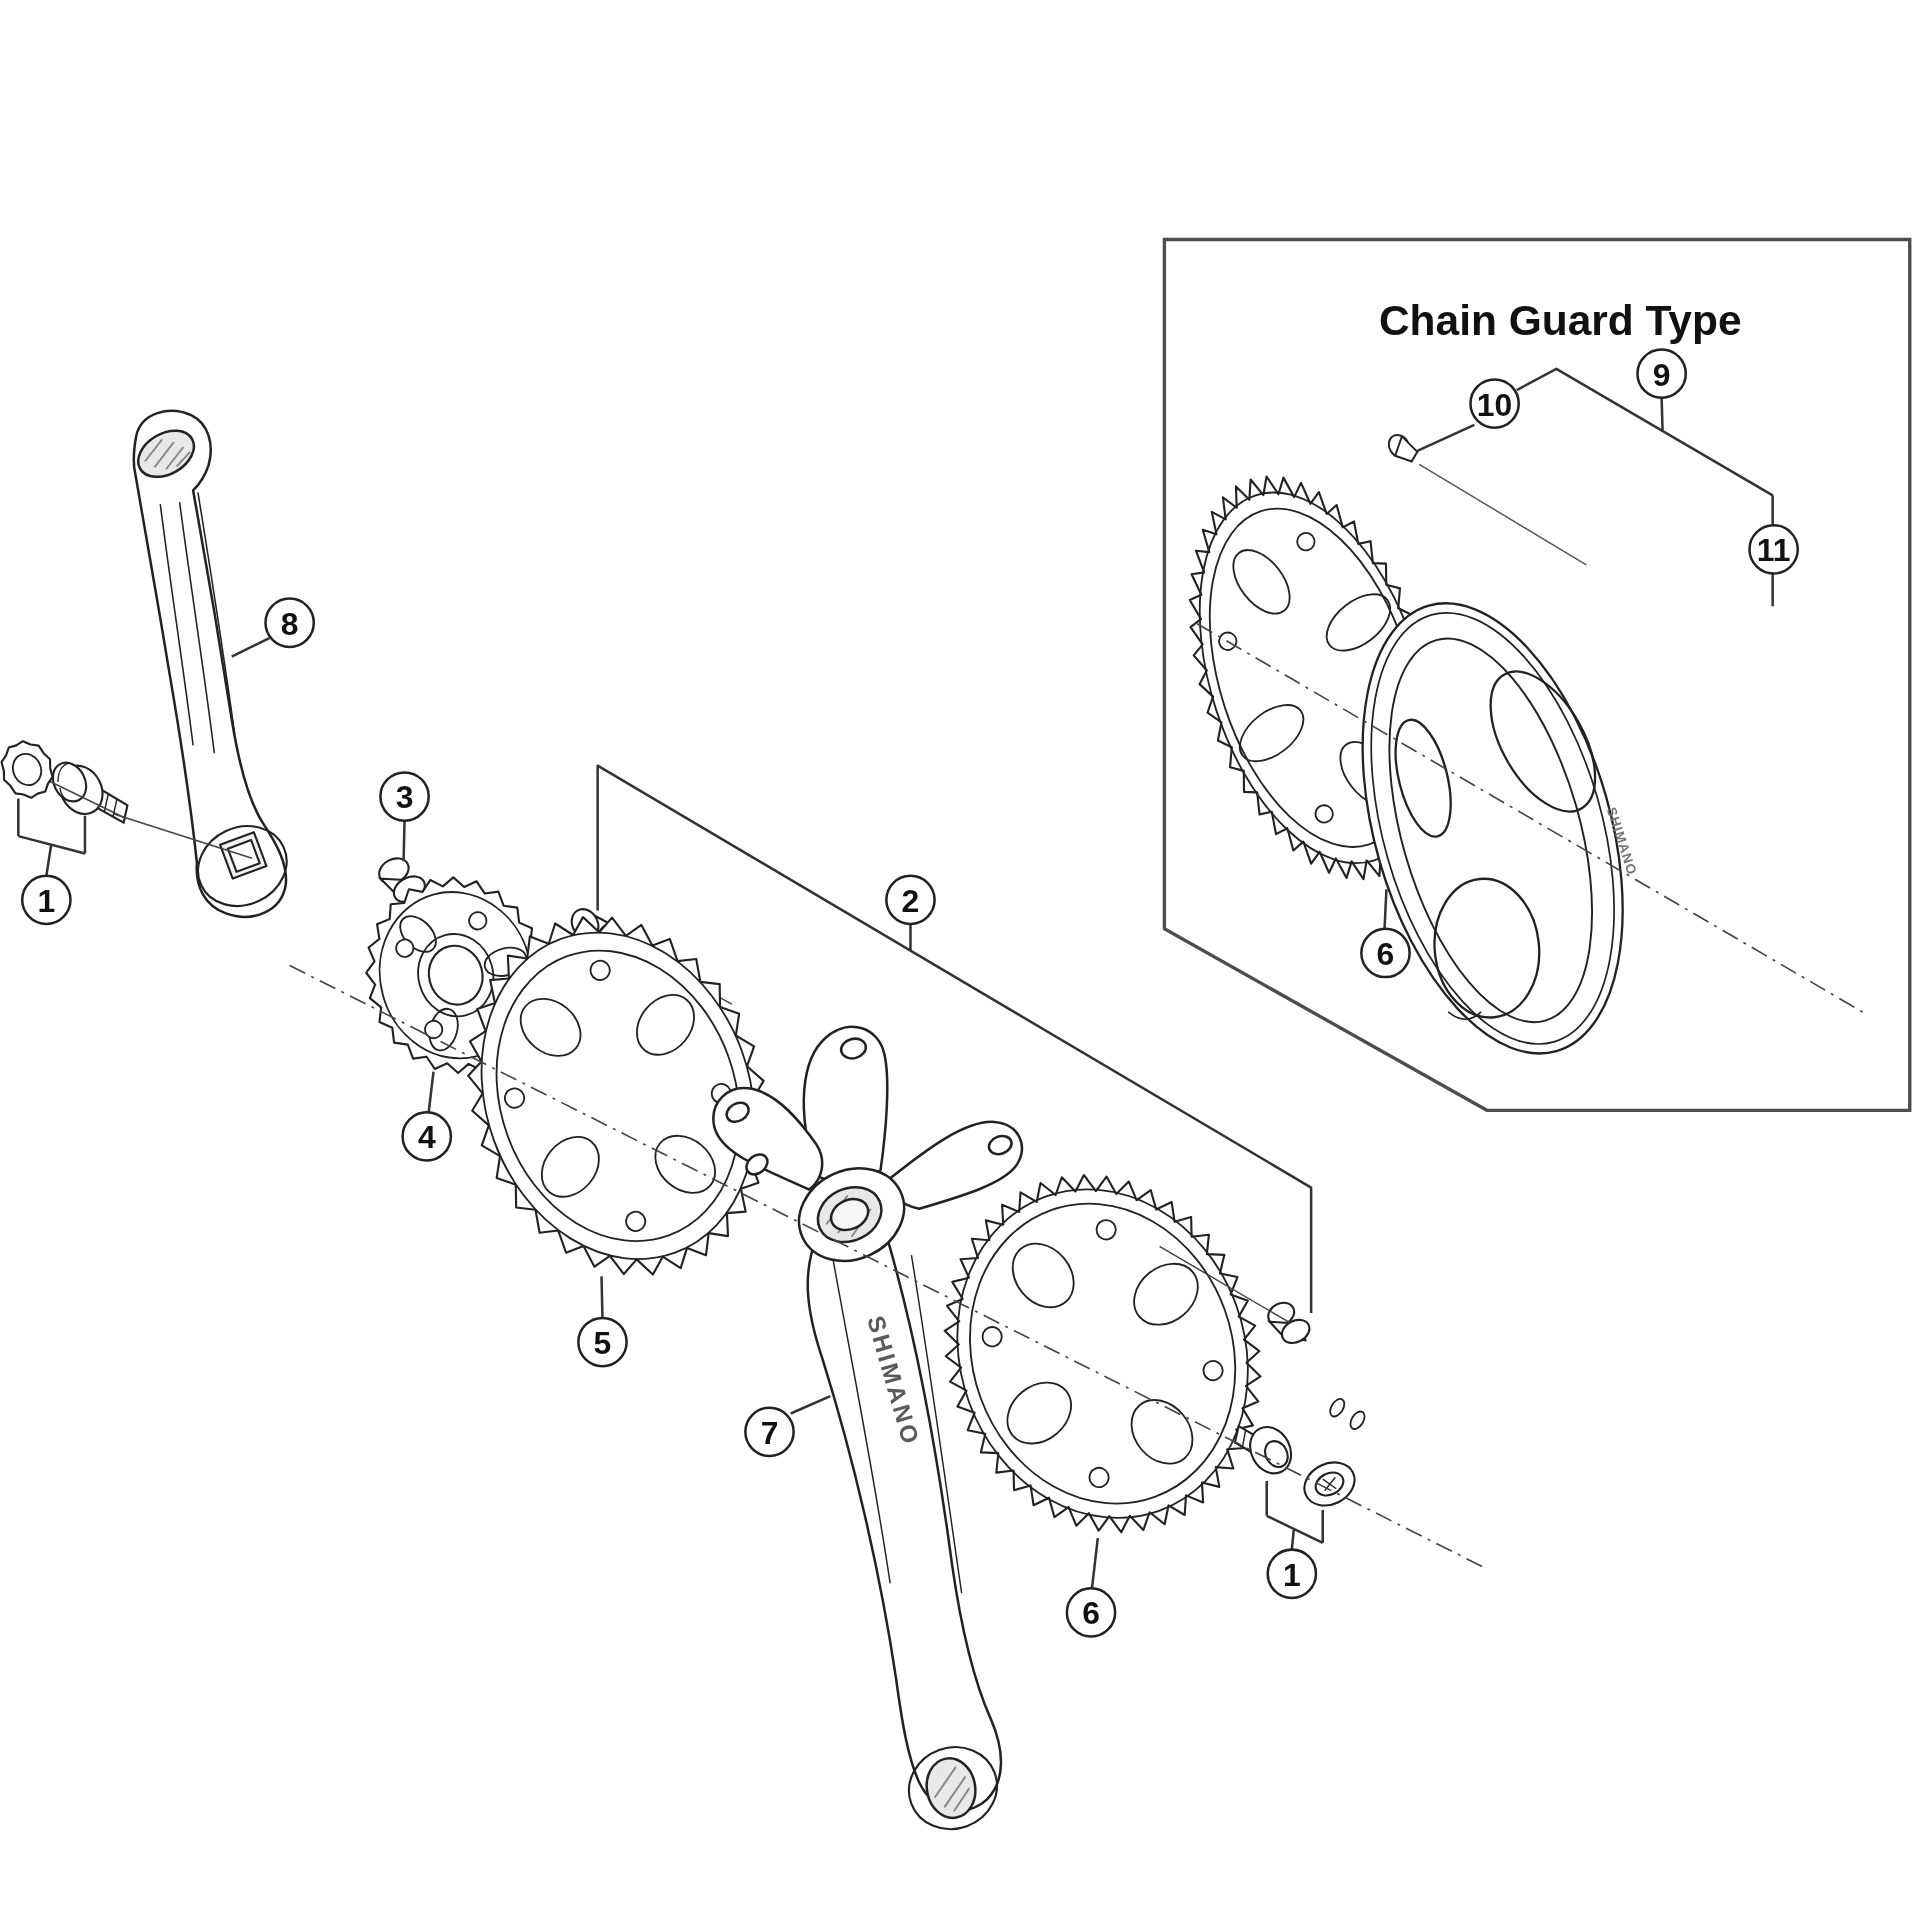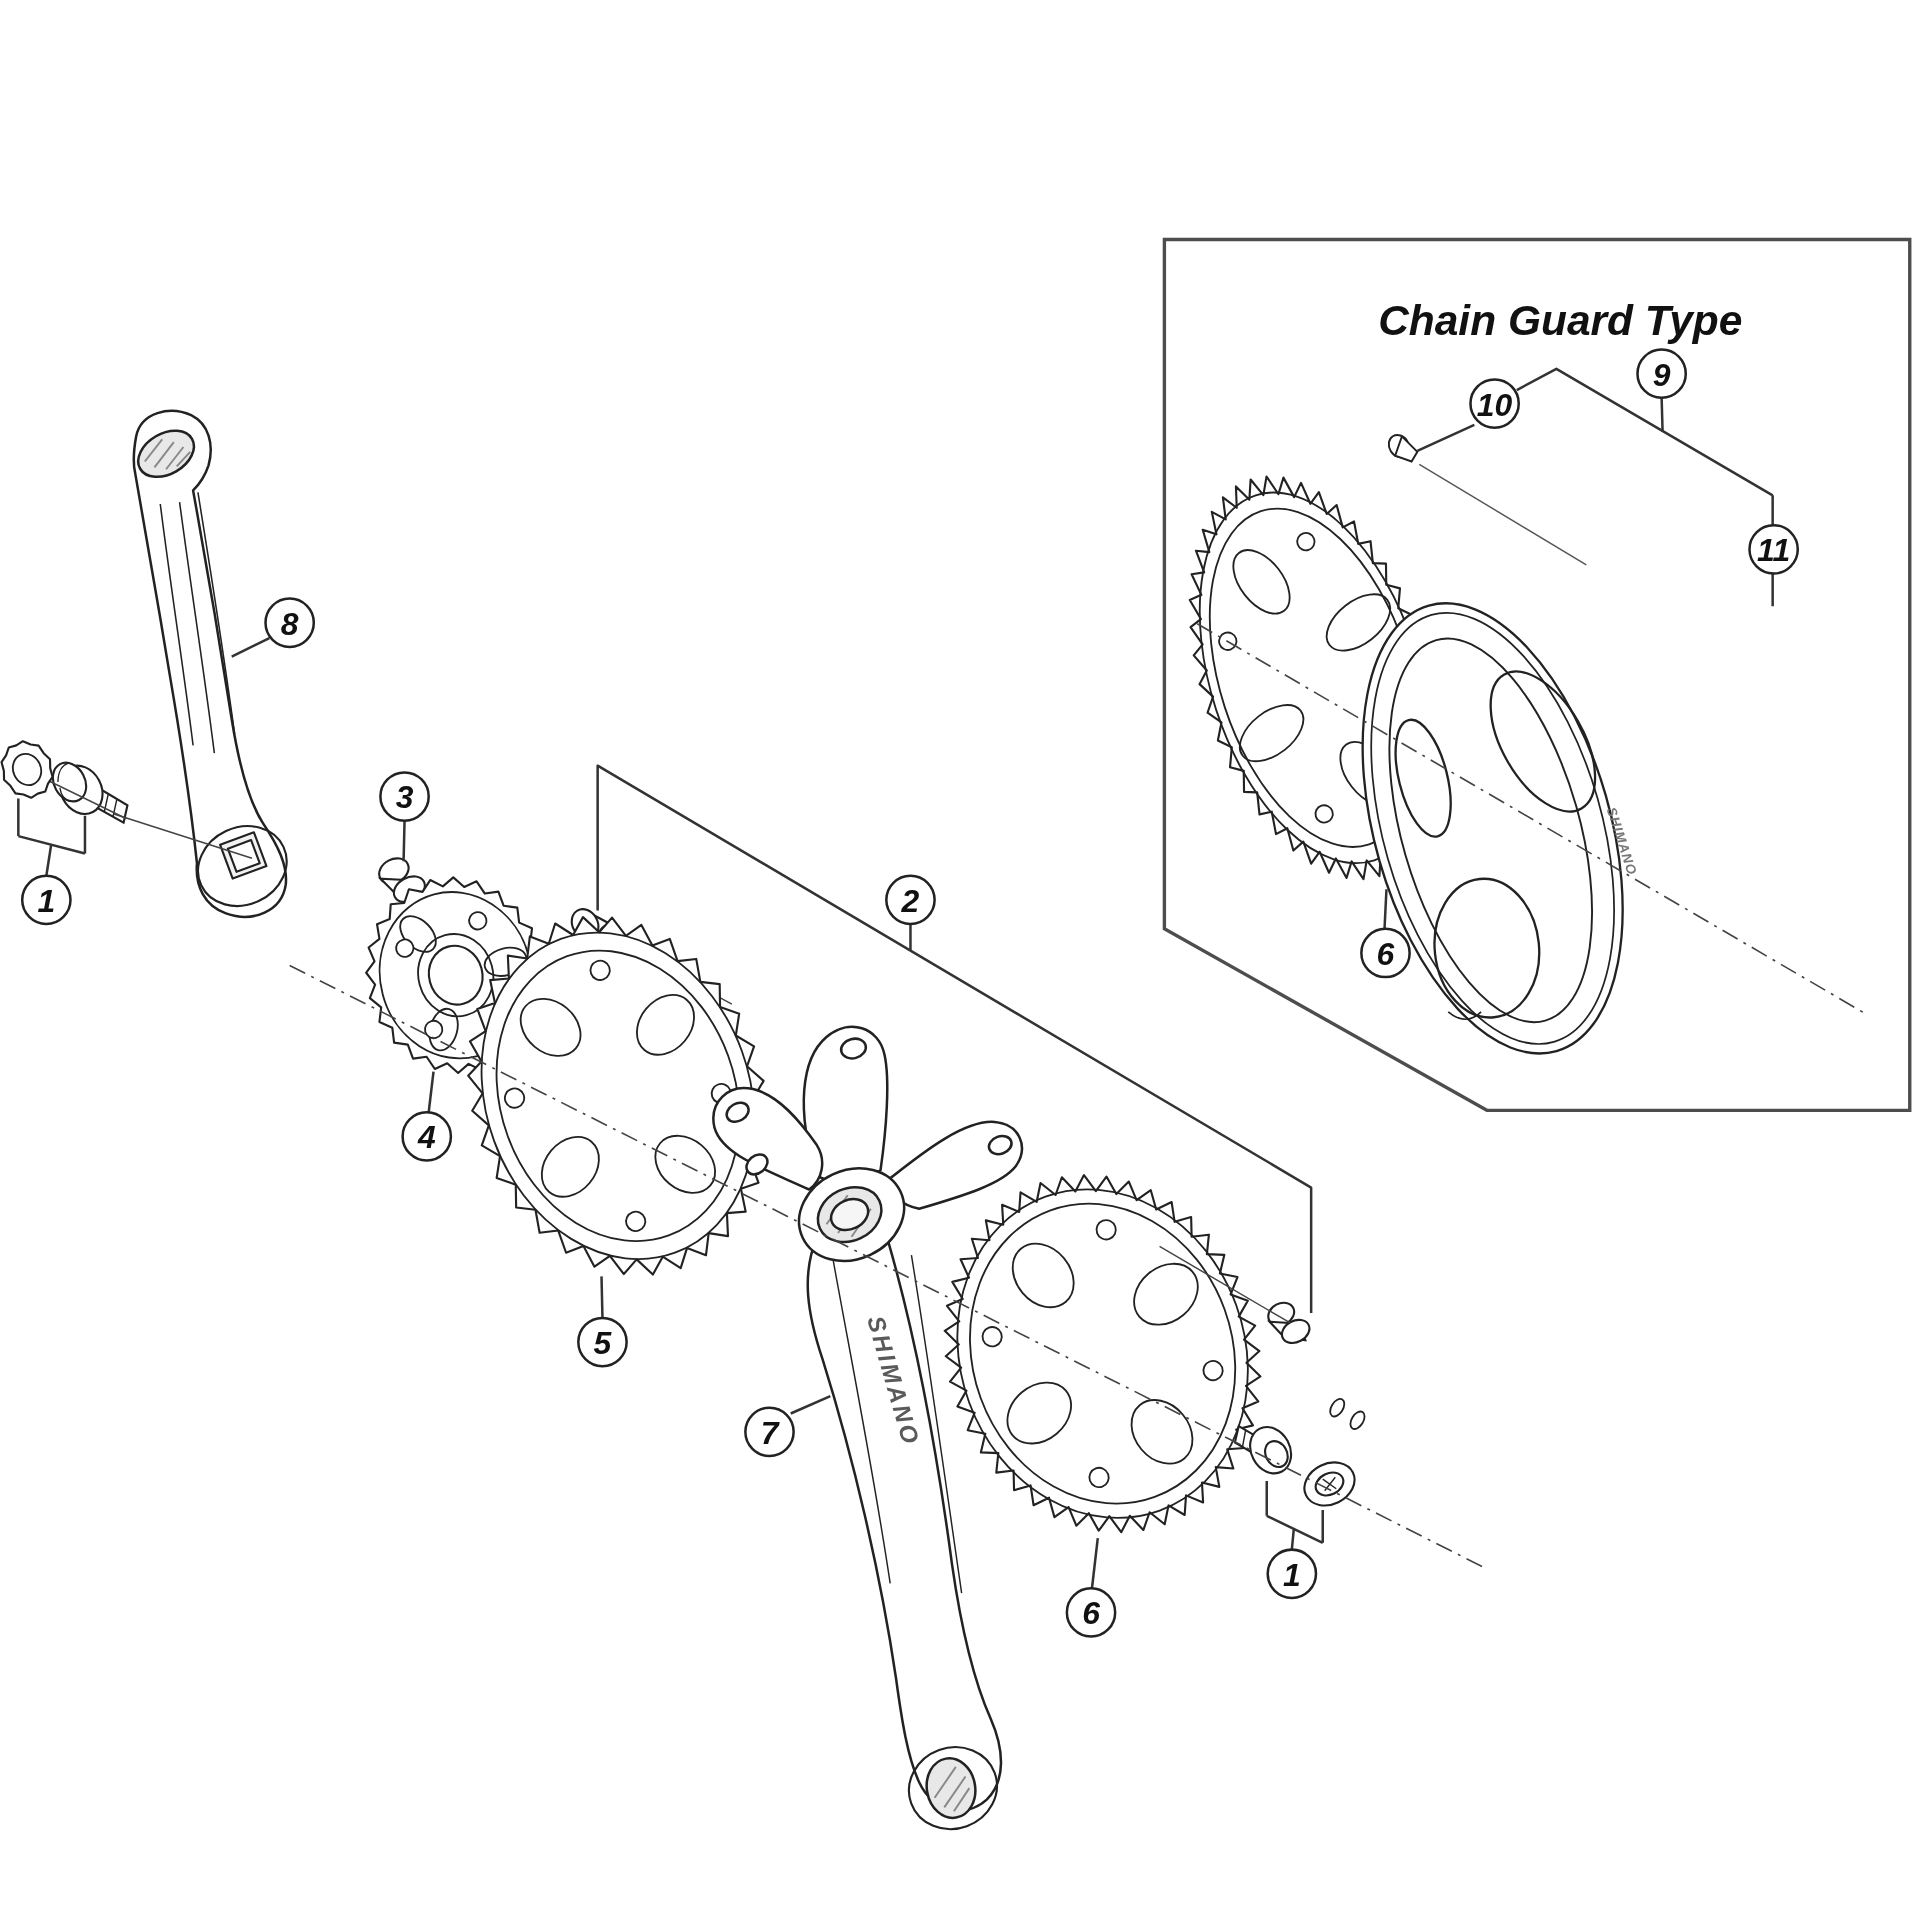--- a/index.html
+++ b/index.html
@@ -3,7 +3,7 @@
 <meta charset="utf-8">
 <style>
   html,body{margin:0;padding:0;background:#fff;}
-  .stage{width:1931px;height:1931px;position:relative;background:#fff;overflow:hidden;font-style:italic;}
+  .stage{width:1931px;height:1931px;position:relative;background:#fff;overflow:hidden;}
   svg{display:block;}
   .title-text{font-family:"Liberation Sans","DejaVu Sans",sans-serif;font-weight:bold;font-size:44px;fill:#111;}
   .callout-num{font-family:"Liberation Sans","DejaVu Sans",sans-serif;font-weight:bold;font-size:33px;fill:#111;}

